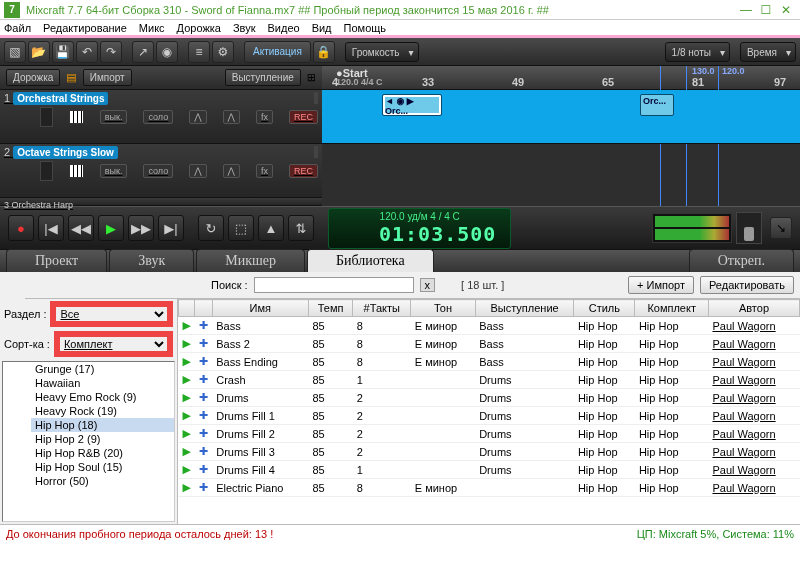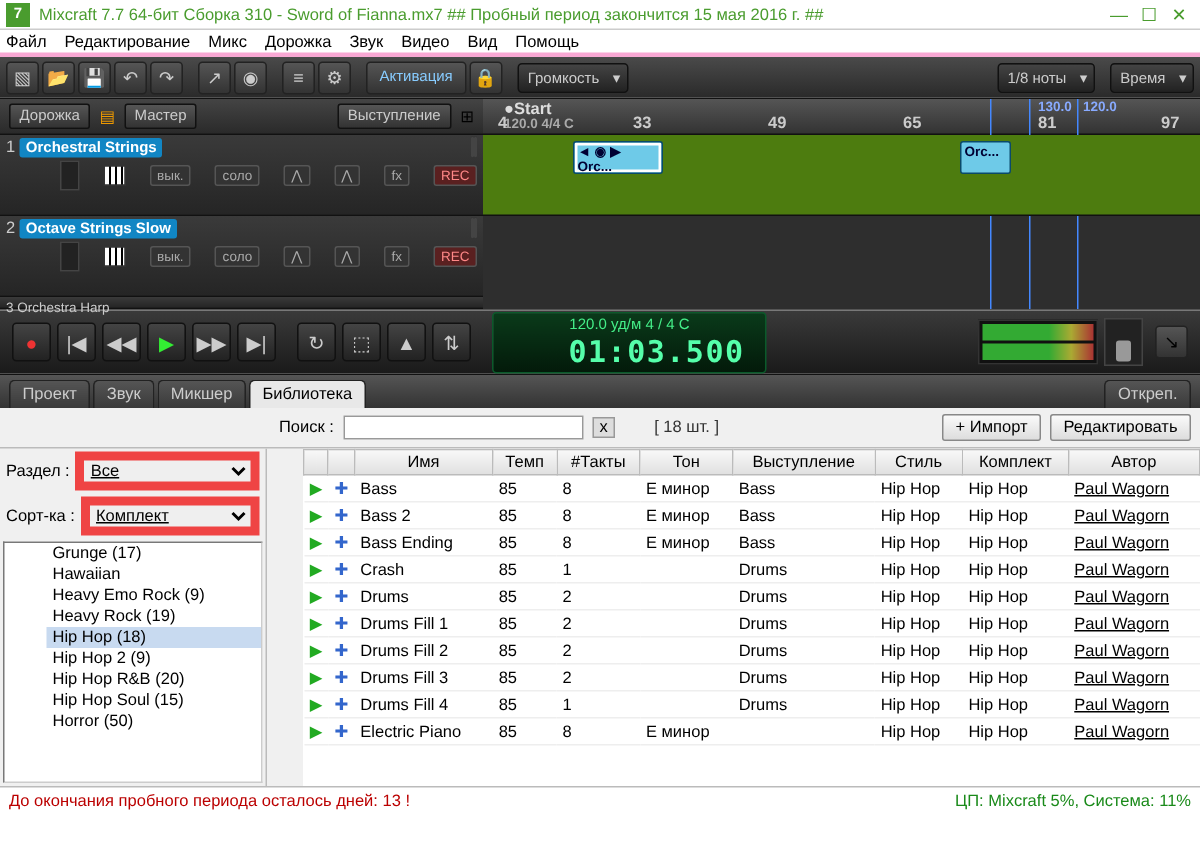--- a/index.html
+++ b/index.html
@@ -128,7 +128,7 @@
     <div class="trackhdr">
       <span class="btn">Дорожка</span>
       <span style="color:#e90">▤</span>
-      <span class="btn">Мастер</span>
+      <span class="btn">Импорт</span>
       <span style="flex:1"></span>
       <span class="btn">Выступление</span>
       <span>⊞</span>

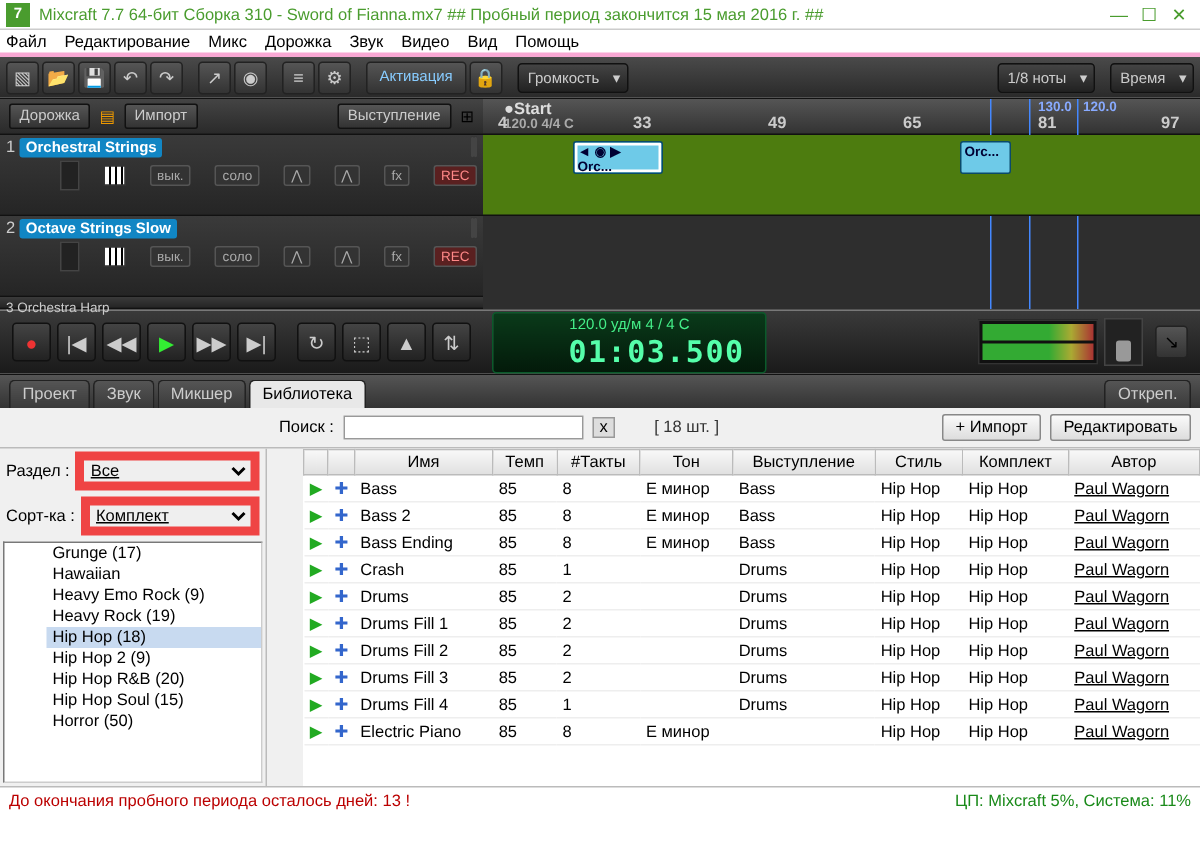--- a/index.html
+++ b/index.html
@@ -22,7 +22,7 @@
 .trackpanel { width:322px; background:#333; }
 .trackhdr { height:24px; display:flex; align-items:center; padding:0 6px; gap:6px; background:linear-gradient(#444,#2a2a2a); border-bottom:1px solid #111;}
 .trackhdr .btn { background:linear-gradient(#555,#333); border:1px solid #111; padding:2px 6px; border-radius:2px; font-size:10px; color:#ccc;}
-.track { height:54px; background:linear-gradient(#3a3a3a,#252525); border-bottom:1px solid #111; display:flex; flex-direction:column; padding:2px 4px;}
+.track { height:54px; background:linear-gradient(#3a3a3a,#252525); border-bottom:1px solid #111; display:flex; flex-direction:column; padding:2px 4px;text-decoration:underline;}
 .track .tname { color:#fff; font-weight:bold; font-size:10px; padding:1px 4px; background:#1186c4; border-radius:2px; display:inline-block;}
 .track .trow { display:flex; align-items:center; gap:16px; margin-top:2px;margin-left:36px;}
 .track .ticon { width:28px; height:20px; background:#222; border:1px solid #444;}

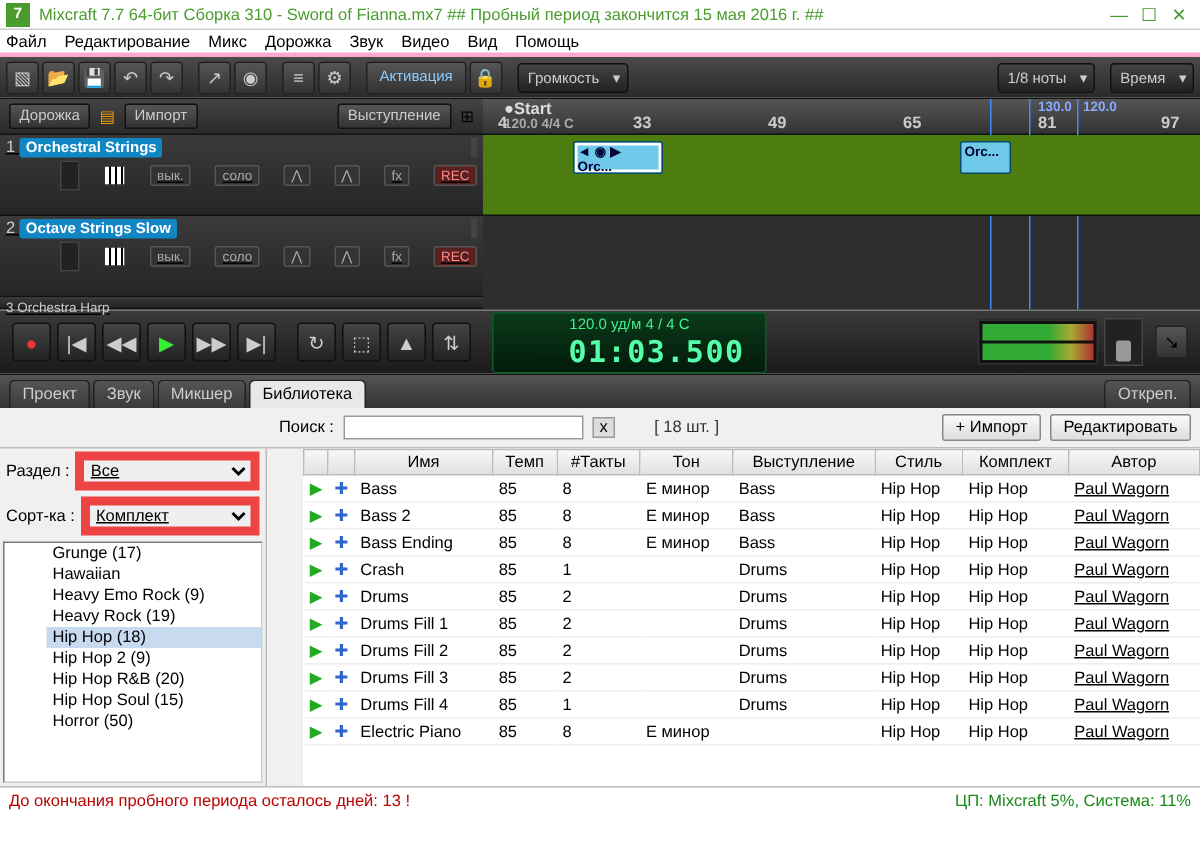--- a/index.html
+++ b/index.html
@@ -36,7 +36,7 @@
 .timeline-ruler .info { position:absolute; left:14px; top:11px; color:#aaa; font-size:9px;}
 .timeline-ruler .tick { position:absolute; top:10px; }
 .timeline-ruler .marker { position:absolute; top:0; width:1px; height:140px; background:#48f;}
-.tl-track { height:54px; border-bottom:1px solid #111; position:relative; background:#4d7c0f;}
+.tl-track { height:54px; border-bottom:1px solid #111; position:relative; background:#0ea5e9;}
 .clip { position:absolute; background:#6ecae8; border:1px solid #0a4a6a; border-radius:2px; font-size:9px; color:#003; overflow:hidden; padding:1px 2px;}
 .clip.sel { box-shadow:0 0 0 2px #fff inset;}
 .transport { height:44px; background:linear-gradient(#3a3a3a,#1a1a1a); display:flex; align-items:center; padding:0 8px; gap:4px; border-top:1px solid #555; border-bottom:1px solid #111;}

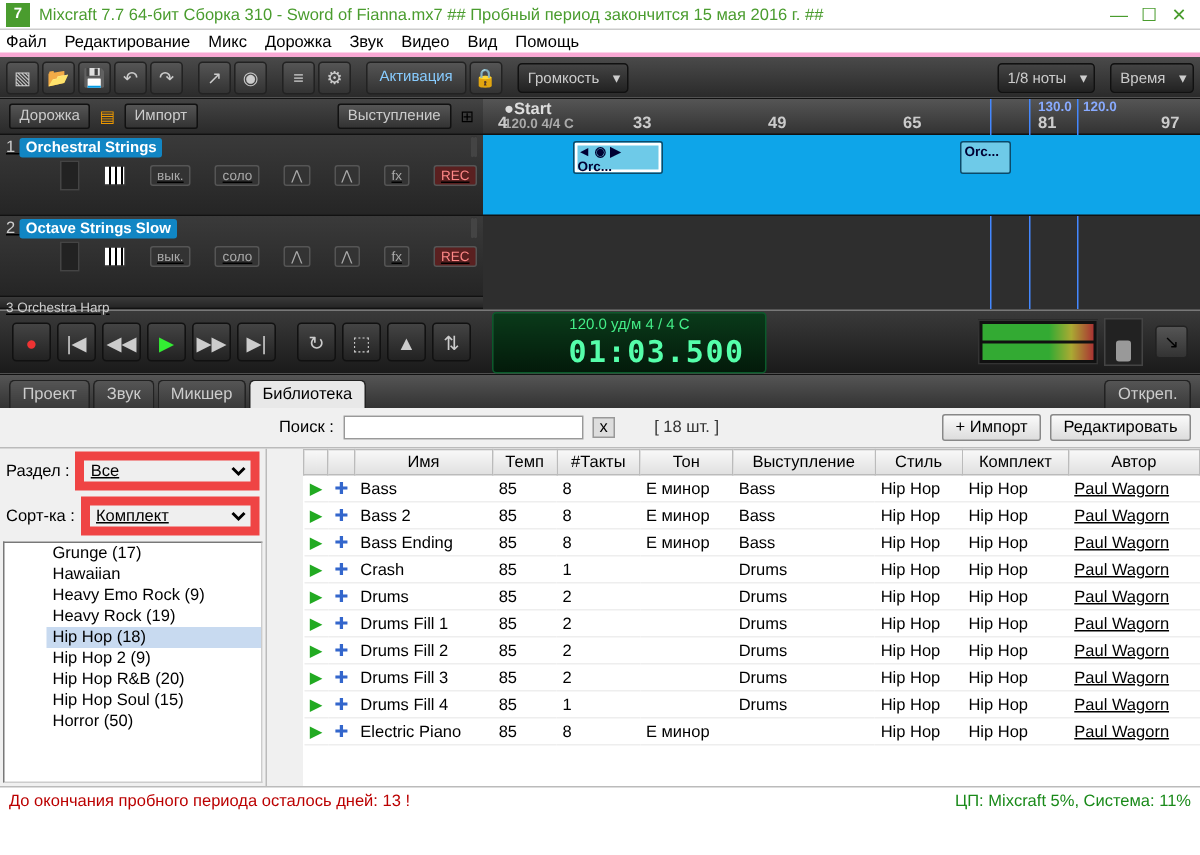--- a/index.html
+++ b/index.html
@@ -51,7 +51,7 @@
 .mastervol { width:26px; height:32px; background:#222; border:1px solid #444; display:flex; align-items:flex-end; justify-content:center; padding-bottom:2px;}
 .mastervol::before{content:""; width:10px; height:14px; background:#999; border-radius:2px;}
 .tabs { height:22px; background:linear-gradient(#555,#333); display:flex; align-items:flex-end; padding:0 6px; gap:2px;}
-.tab { background:linear-gradient(#555,#3a3a3a); border:1px solid #222; border-bottom:none; padding:3px 8px; border-radius:4px 4px 0 0; color:#ccc; font-size:11px;}
+.tab { background:linear-gradient(#555,#3a3a3a); border:1px solid #222; border-bottom:none; padding:3px 28px; border-radius:4px 4px 0 0; color:#ccc; font-size:14px;font-family:Liberation Serif, serif;}
 .tab.active { background:#e8e8e8; color:#000;}
 .tabs .right { margin-left:auto; display:flex; gap:4px;}
 .library { background:#f0f0f0; height:252px; display:flex; flex-direction:column;}

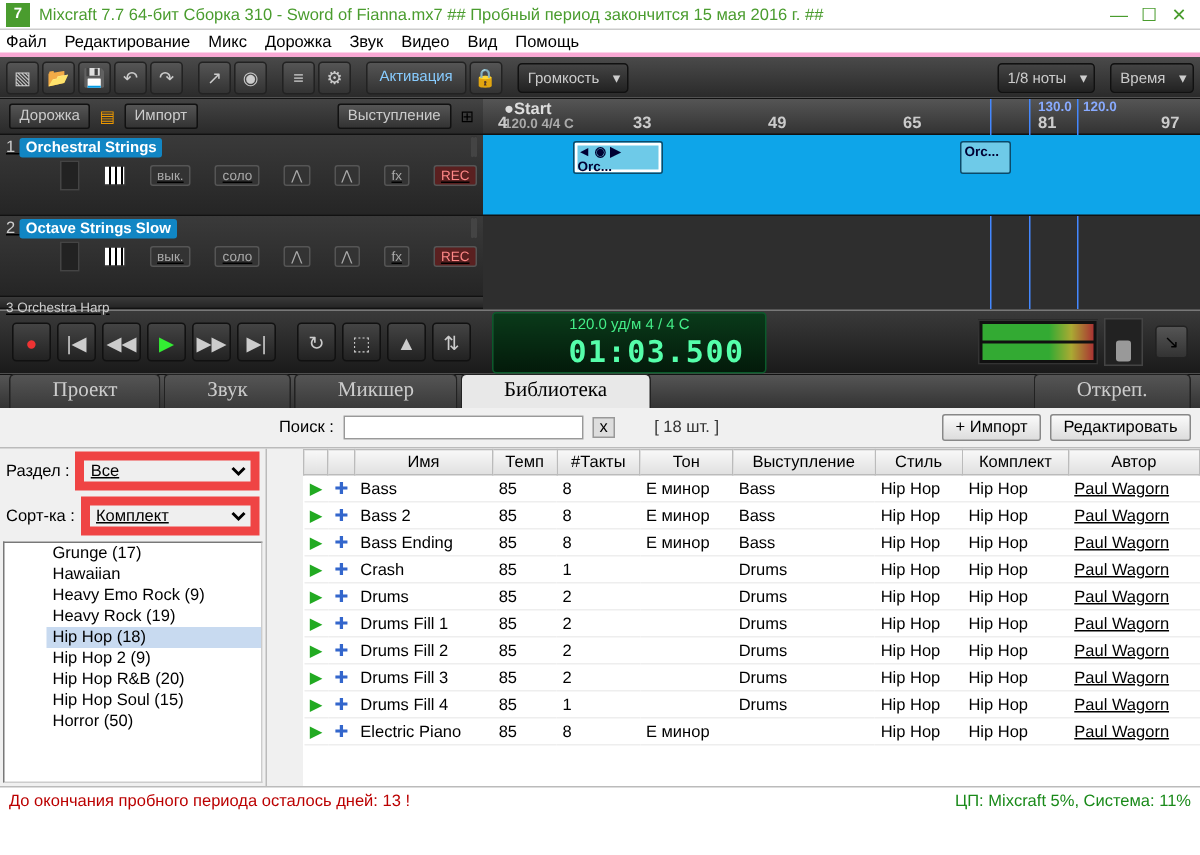--- a/index.html
+++ b/index.html
@@ -55,7 +55,7 @@
 .tab.active { background:#e8e8e8; color:#000;}
 .tabs .right { margin-left:auto; display:flex; gap:4px;}
 .library { background:#f0f0f0; height:252px; display:flex; flex-direction:column;}
-.lib-top { display:flex; align-items:center; padding:4px 6px; gap:6px; border-bottom:1px solid #bbb;}
+.lib-top { display:flex; align-items:center; padding:4px 6px; gap:6px; border-bottom:1px solid #bbb;margin-left:25px;}
 .lib-top select,.lib-top input { font-size:11px; border:1px solid #999; padding:1px 2px;}
 .lib-top .count { color:#333;}
 .lib-top .rbtn { background:linear-gradient(#fafafa,#ddd); border:1px solid #888; padding:2px 8px; border-radius:2px;}

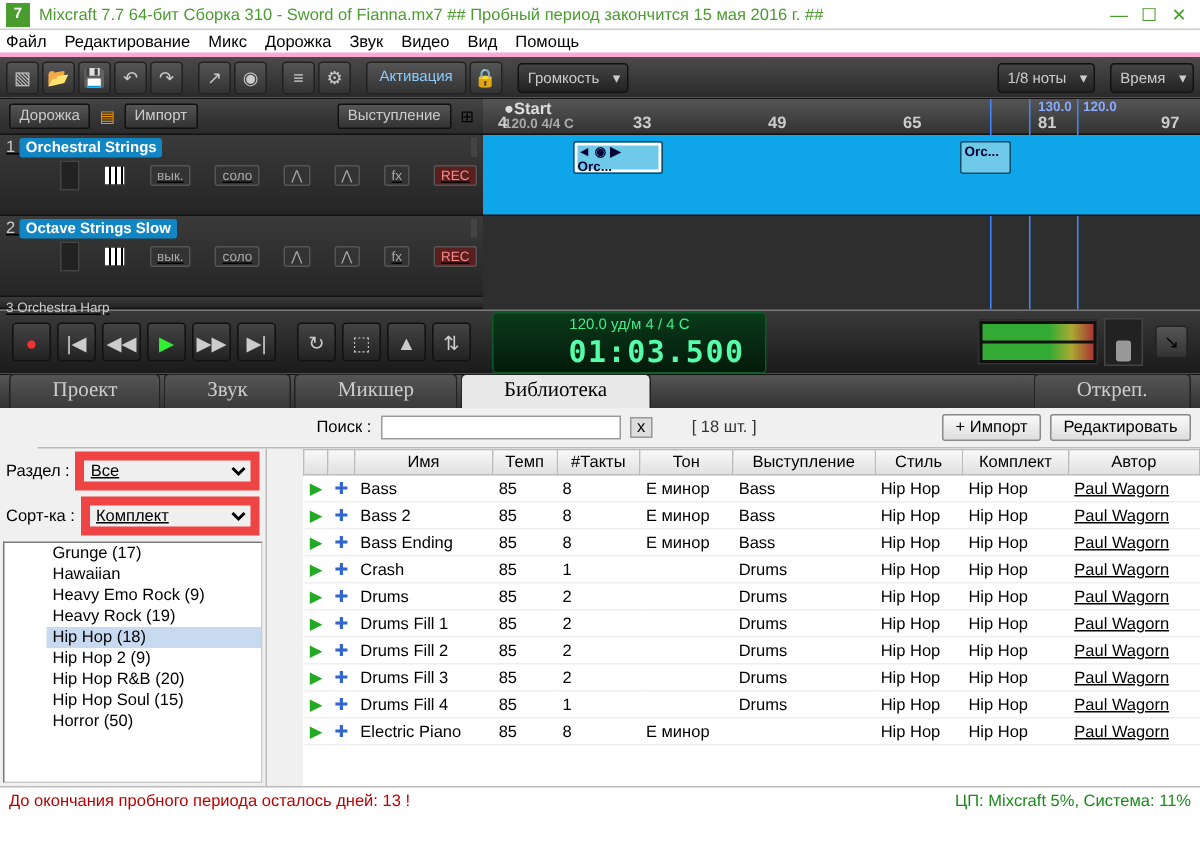--- a/index.html
+++ b/index.html
@@ -59,7 +59,7 @@
 .lib-top select,.lib-top input { font-size:11px; border:1px solid #999; padding:1px 2px;}
 .lib-top .count { color:#333;}
 .lib-top .rbtn { background:linear-gradient(#fafafa,#ddd); border:1px solid #888; padding:2px 8px; border-radius:2px;}
-.lib-body { flex:1; display:flex; overflow:hidden;gap:24px;}
+.lib-body { flex:1; display:flex; overflow:hidden;}
 .lib-side { width:178px; border-right:1px solid #bbb; display:flex; flex-direction:column;}
 .lib-side .row { display:flex; align-items:center; padding:2px 4px; gap:4px;}
 .lib-side select { flex:1; font-size:11px; border:6px solid #ef4444;text-decoration:underline;}

